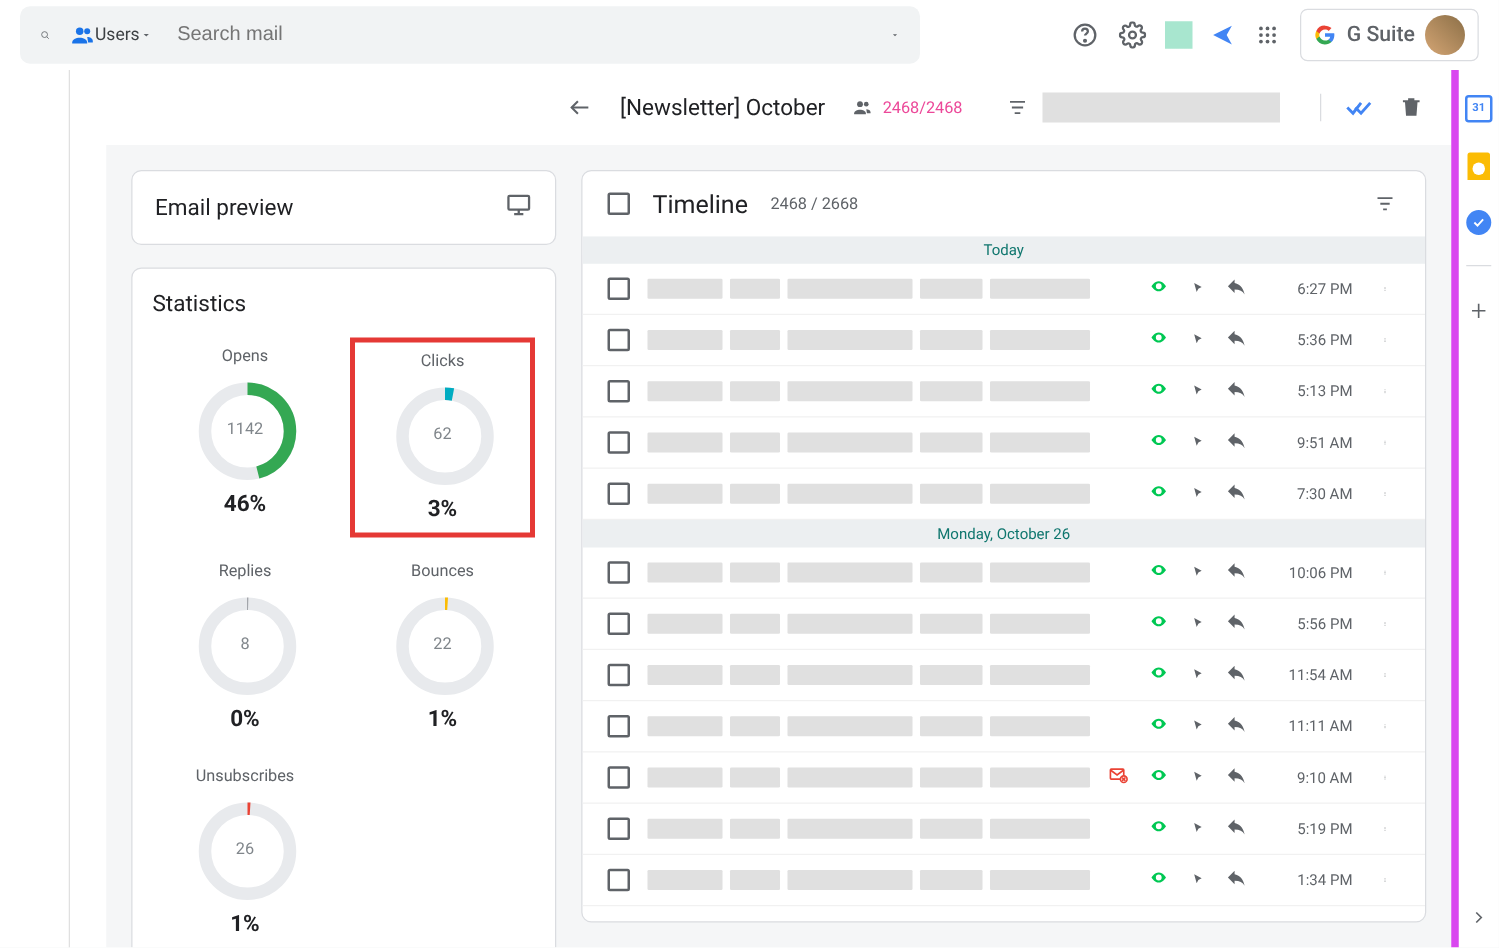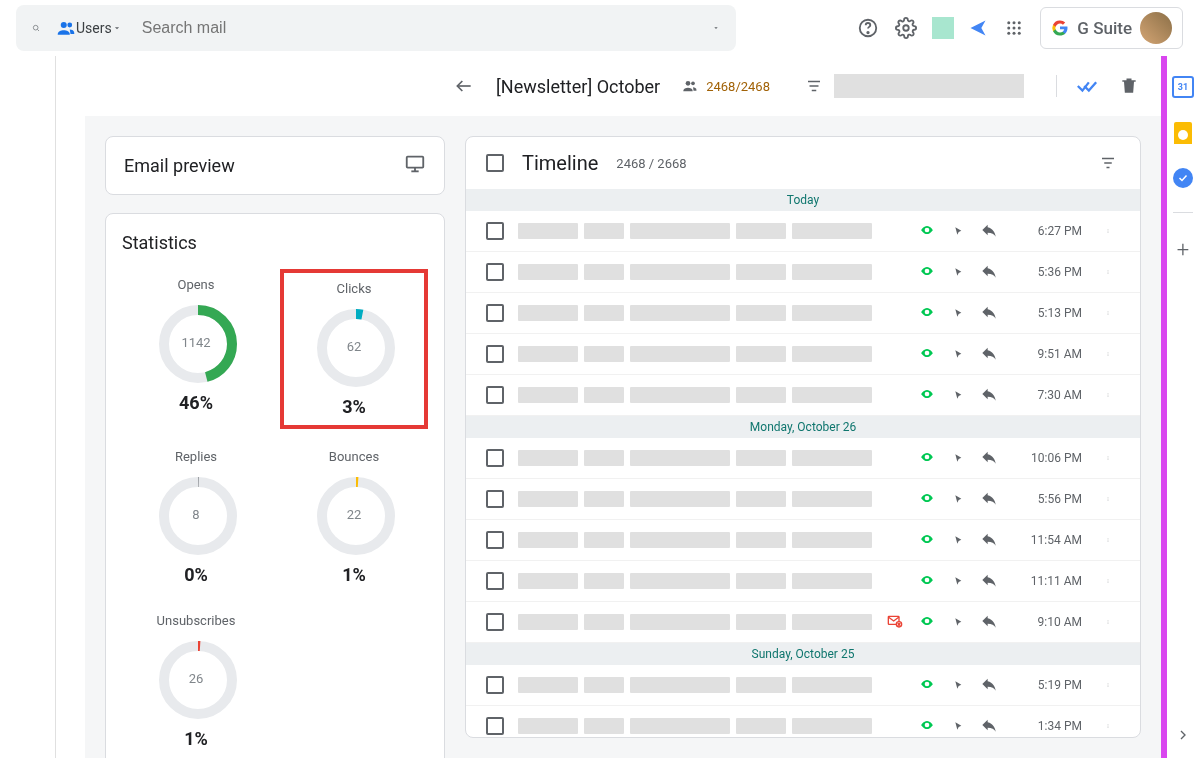--- a/index.html
+++ b/index.html
@@ -26,7 +26,7 @@
 .content-header { display: flex; align-items: center; padding: 12px 20px; gap: 20px; height: 60px; }
 .back-btn { color: #5f6368; cursor: pointer; }
 .page-title { font-size: 18px; font-weight: 400; flex: 1; }
-.header-counts { display: flex; align-items: center; gap: 6px; color: #a16207; font-size: 13px; }
+.header-counts { display: flex; align-items: center; gap: 6px; color: #ec4899; font-size: 13px; }
 .sort-area { display: flex; align-items: center; gap: 8px; margin-left: 12px; }
 .sort-block { width: 190px; height: 24px; background: #e0e0e0; }
 .header-actions { display: flex; align-items: center; gap: 18px; color: #5f6368; margin-left: 12px; }

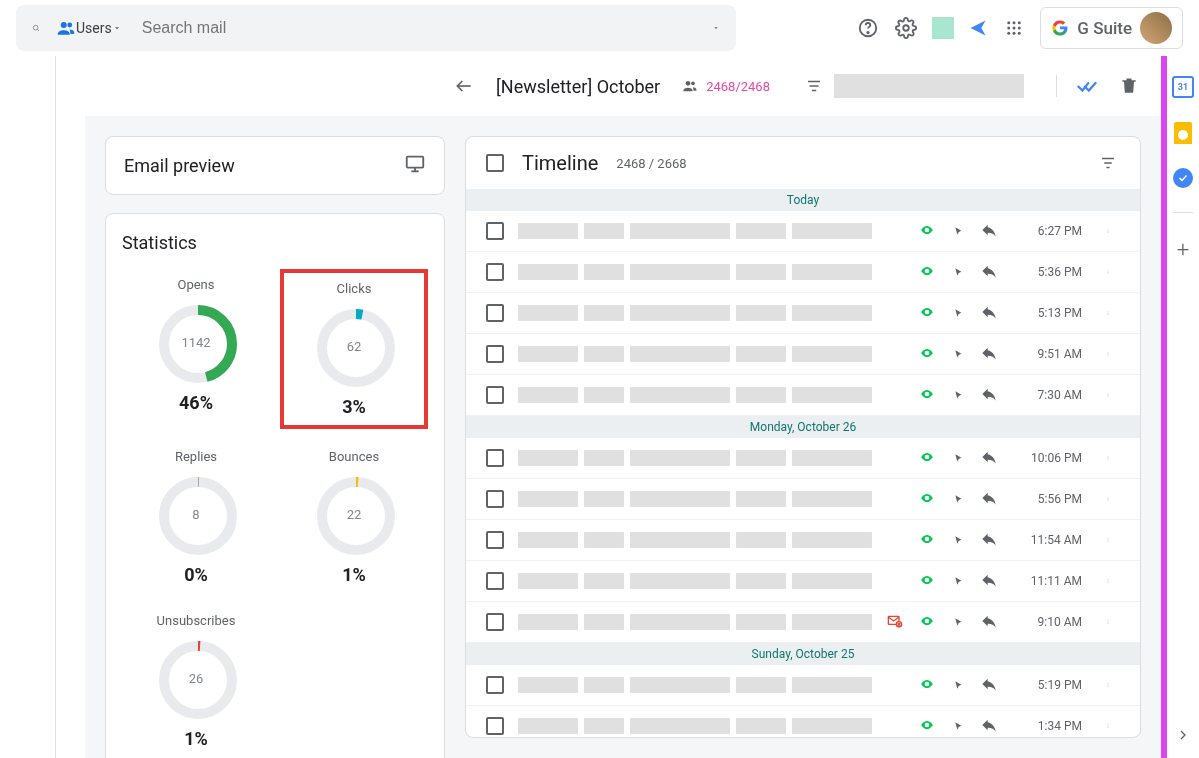--- a/index.html
+++ b/index.html
@@ -599,7 +599,6 @@
                   </svg>
       </span>
               </div>
-              <div class="date-divider">Sunday, October 25</div>
               <div class="row">
       <span class="checkbox"></span>
       <div class="row-content">

